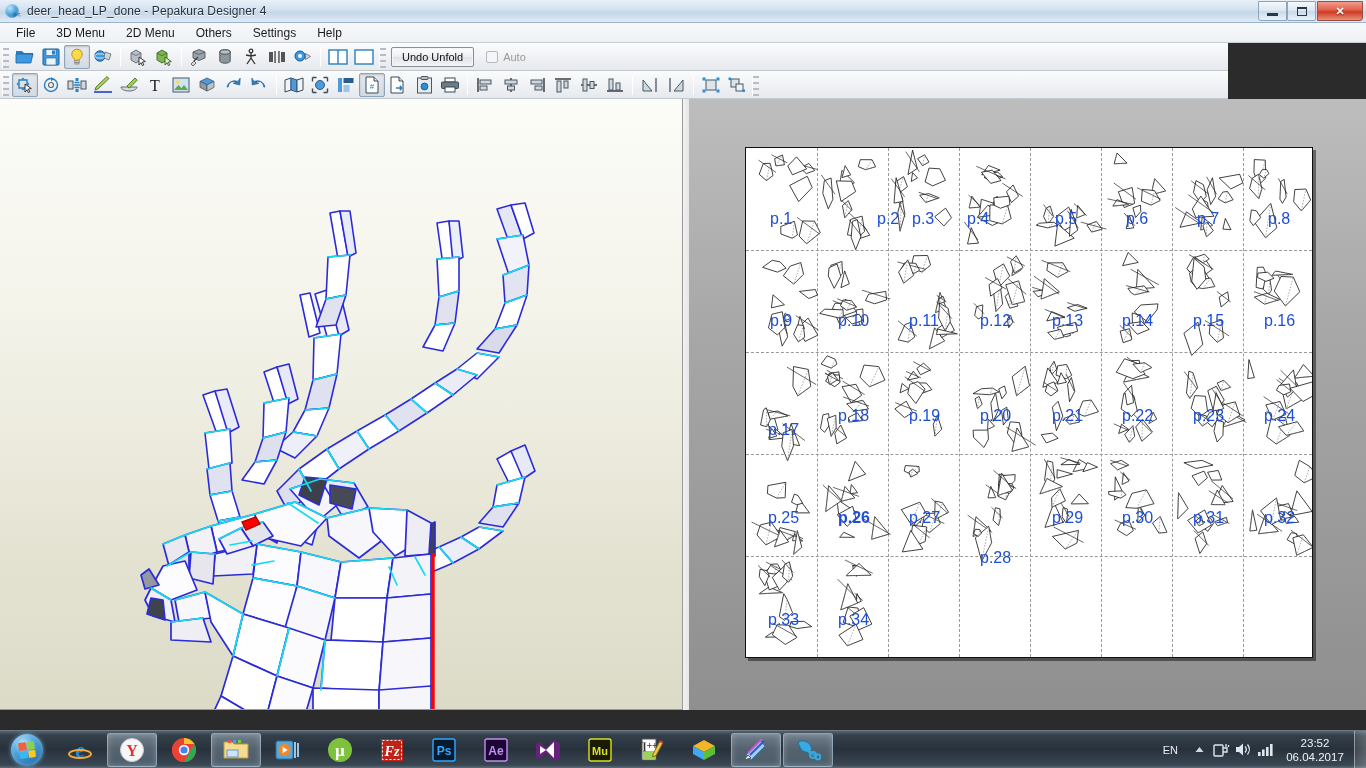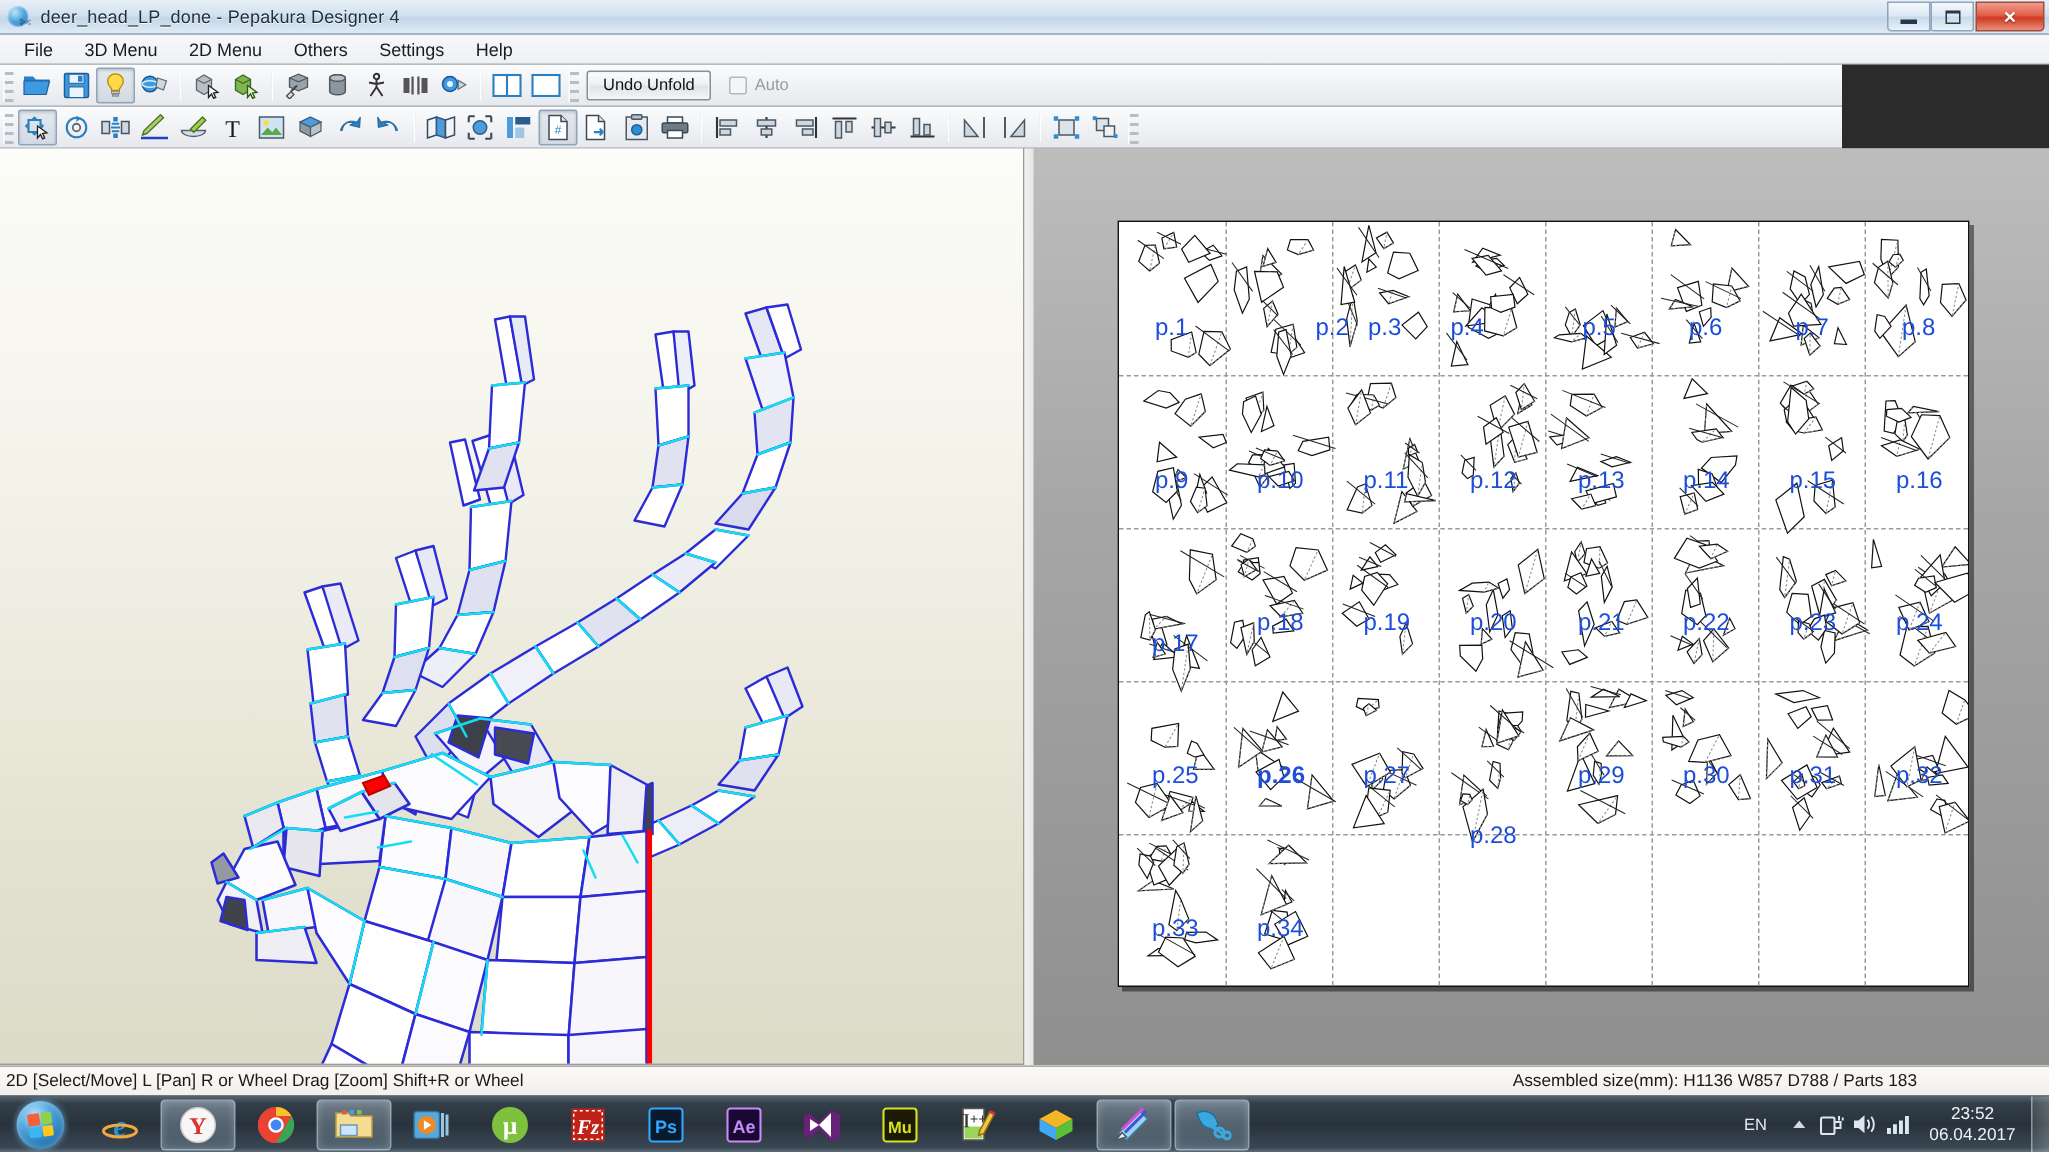--- a/index.html
+++ b/index.html
@@ -1371,10 +1371,6 @@
     </div>
   </div>
 
-  <div class="statusbar">
-    <div class="status-left">2D [Select/Move] L [Pan] R or Wheel Drag [Zoom] Shift+R or Wheel</div>
-    <div class="status-right">Assembled size(mm): H1136 W857 D788 / Parts 183</div>
-  </div>
 
   <div class="taskbar">
     <div class="startbtn">

